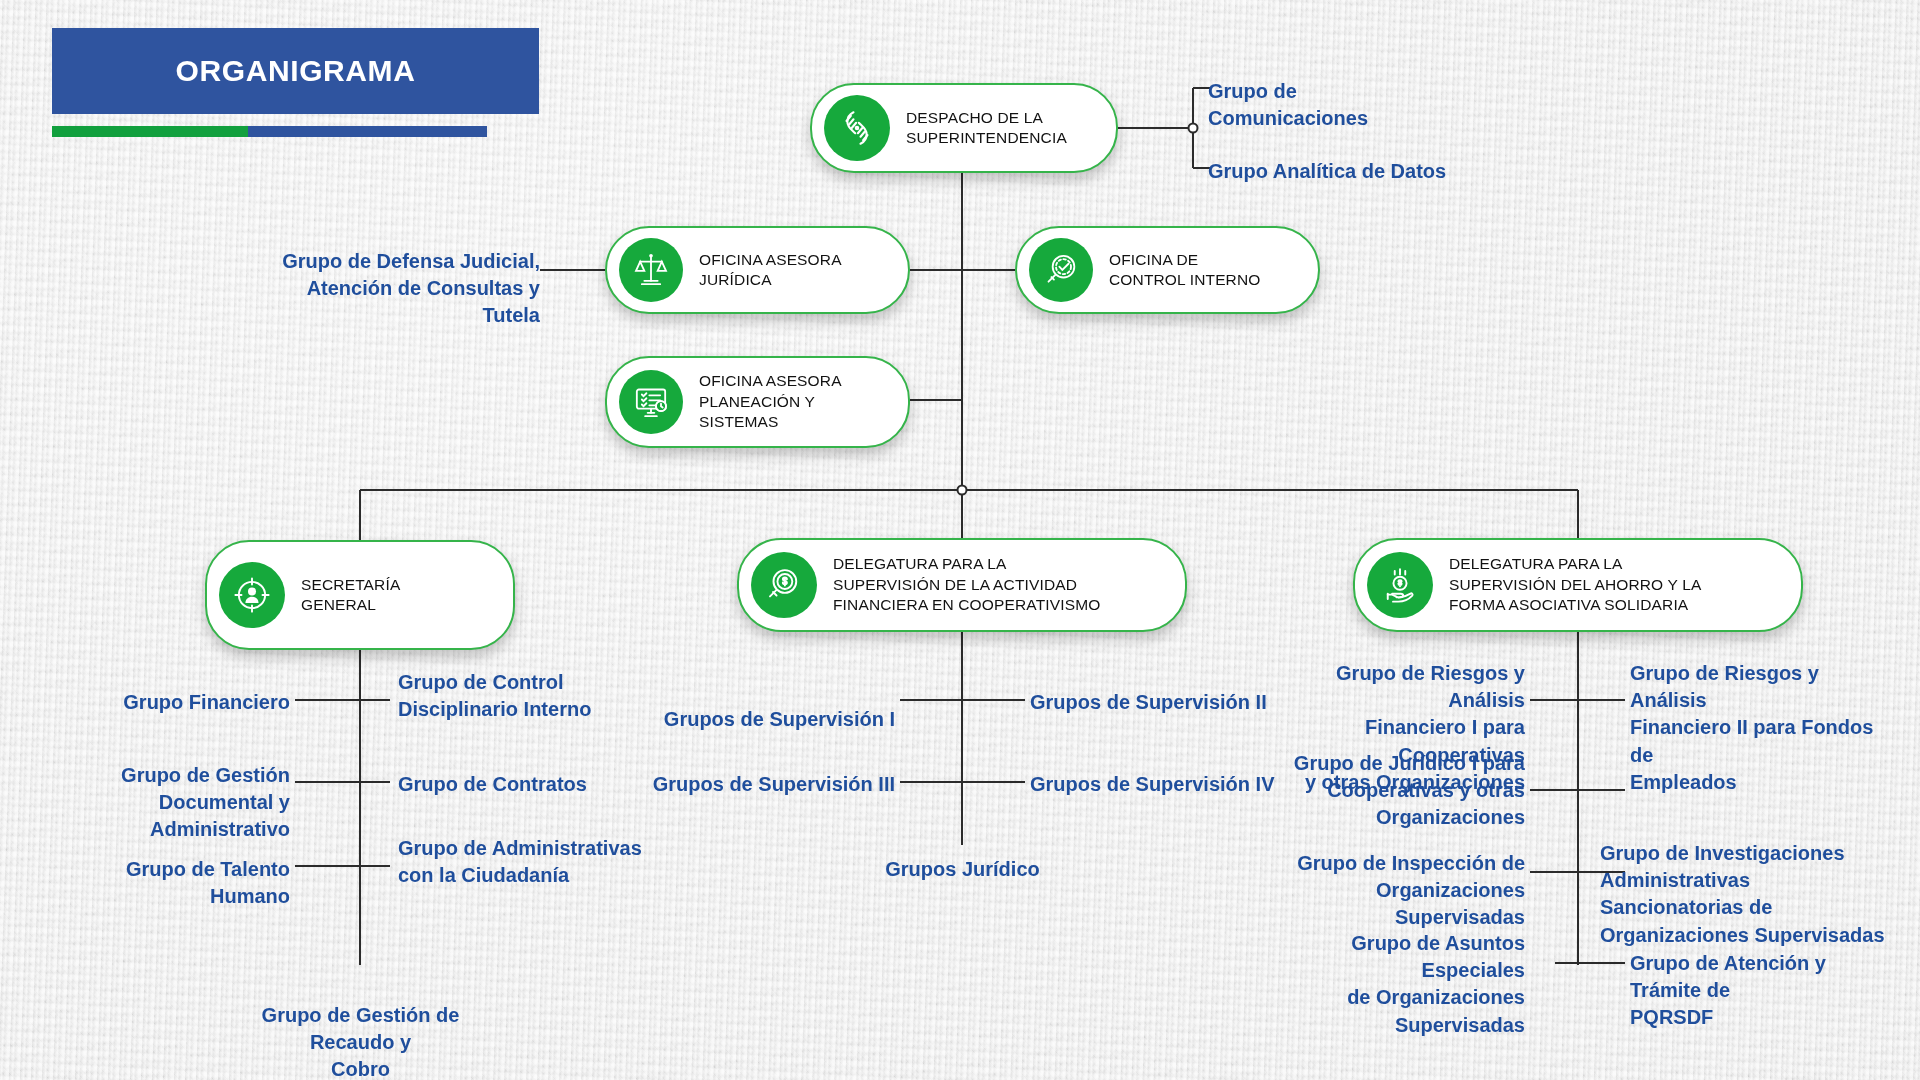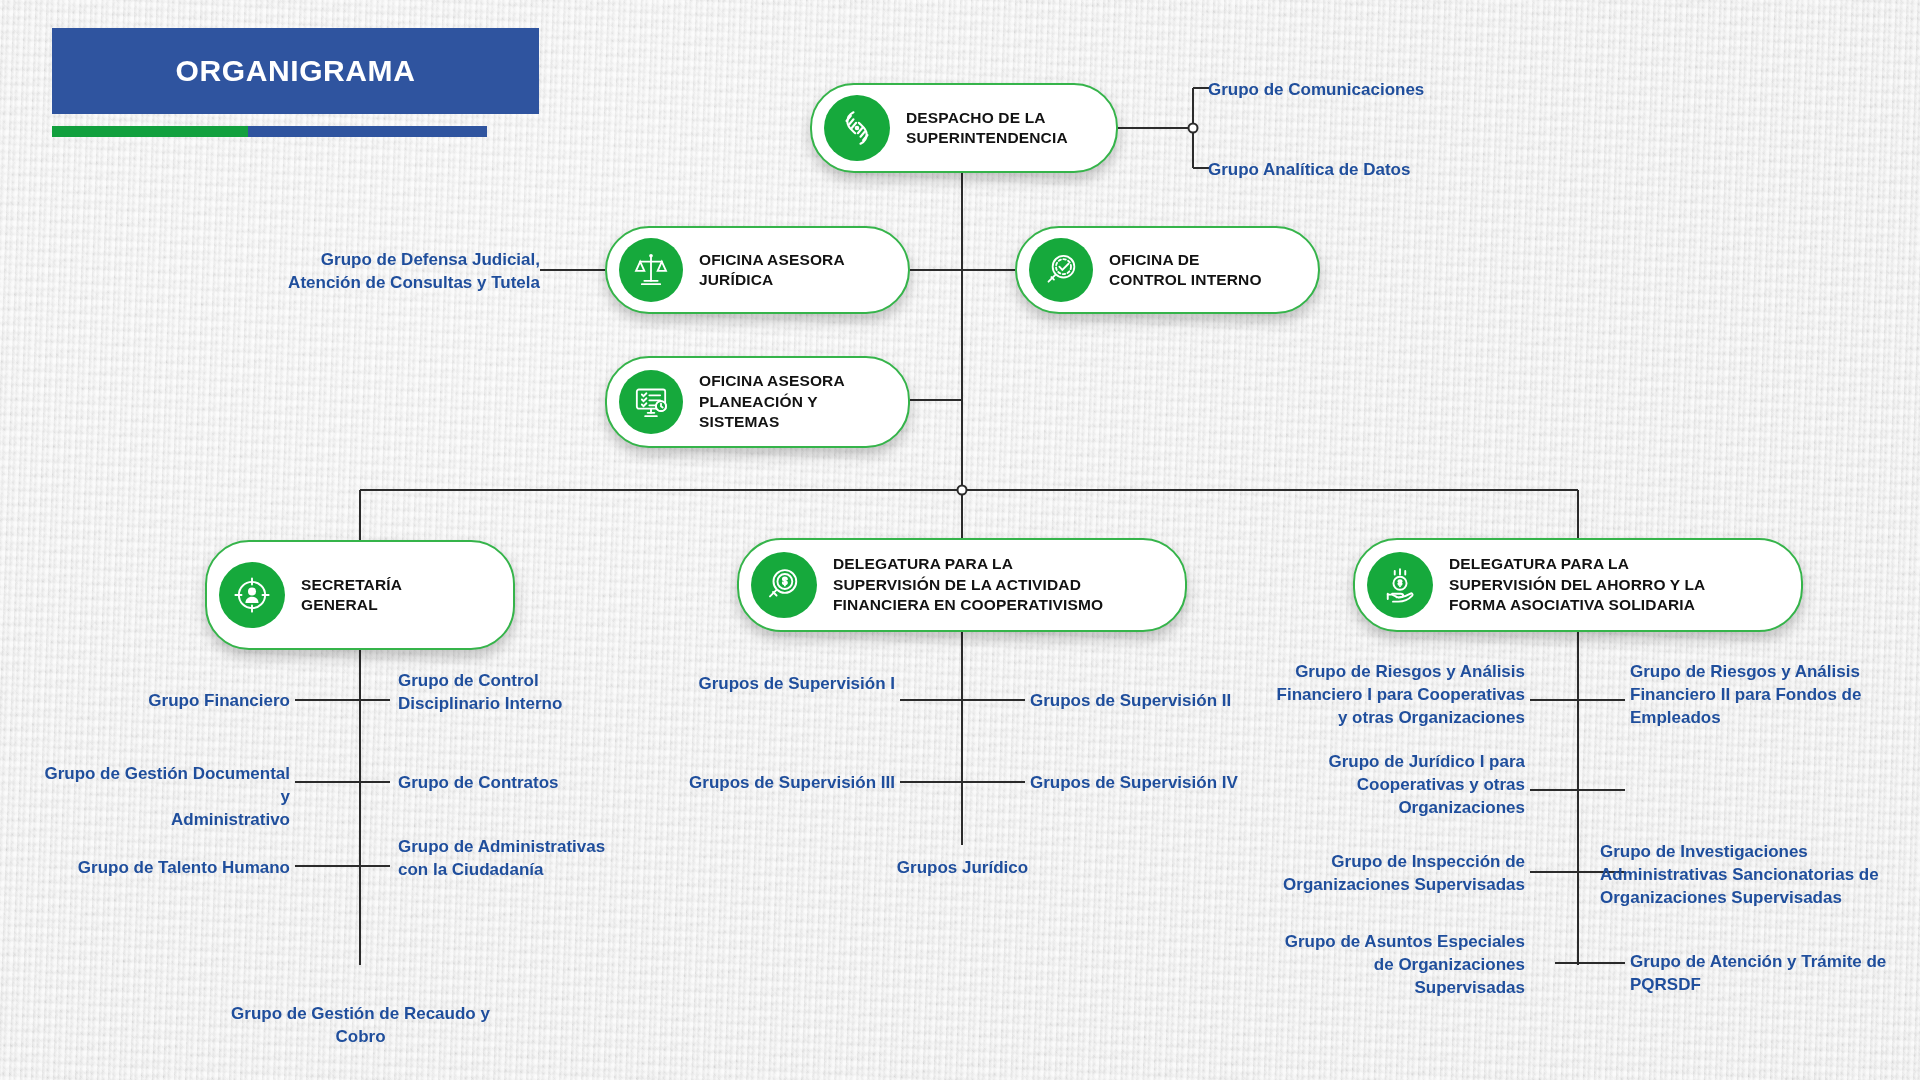--- a/index.html
+++ b/index.html
@@ -79,7 +79,7 @@
     position:absolute;
     color:#1f4e9c;
     font-weight:bold;
-    font-size:17px;
+    font-size:20px;
     line-height:1.36;
     white-space:pre-line;
     z-index:4;

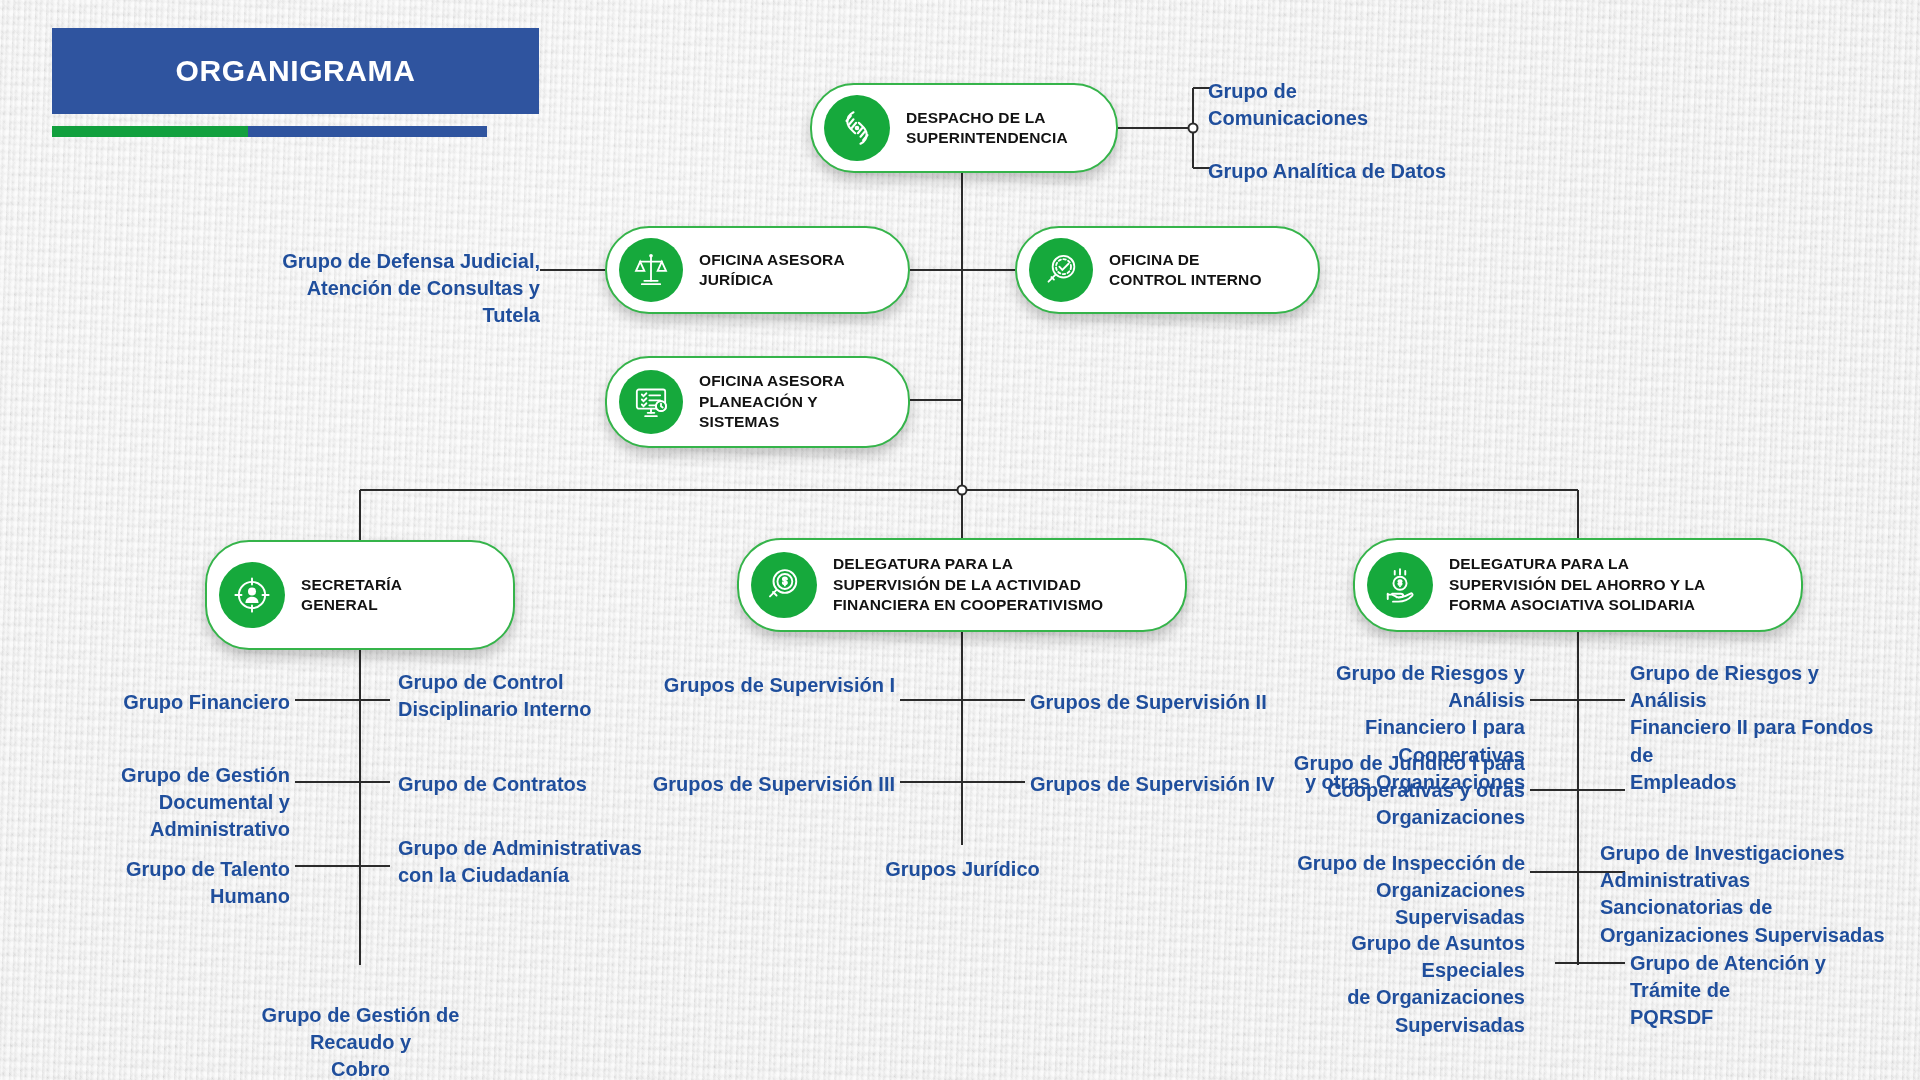--- a/index.html
+++ b/index.html
@@ -67,7 +67,7 @@
   .node .ttl{
     margin-left:16px;
     color:#121212;
-    font-weight:bold;
+    font-weight:normal;
     font-size:15.5px;
     line-height:1.32;
     letter-spacing:.15px;

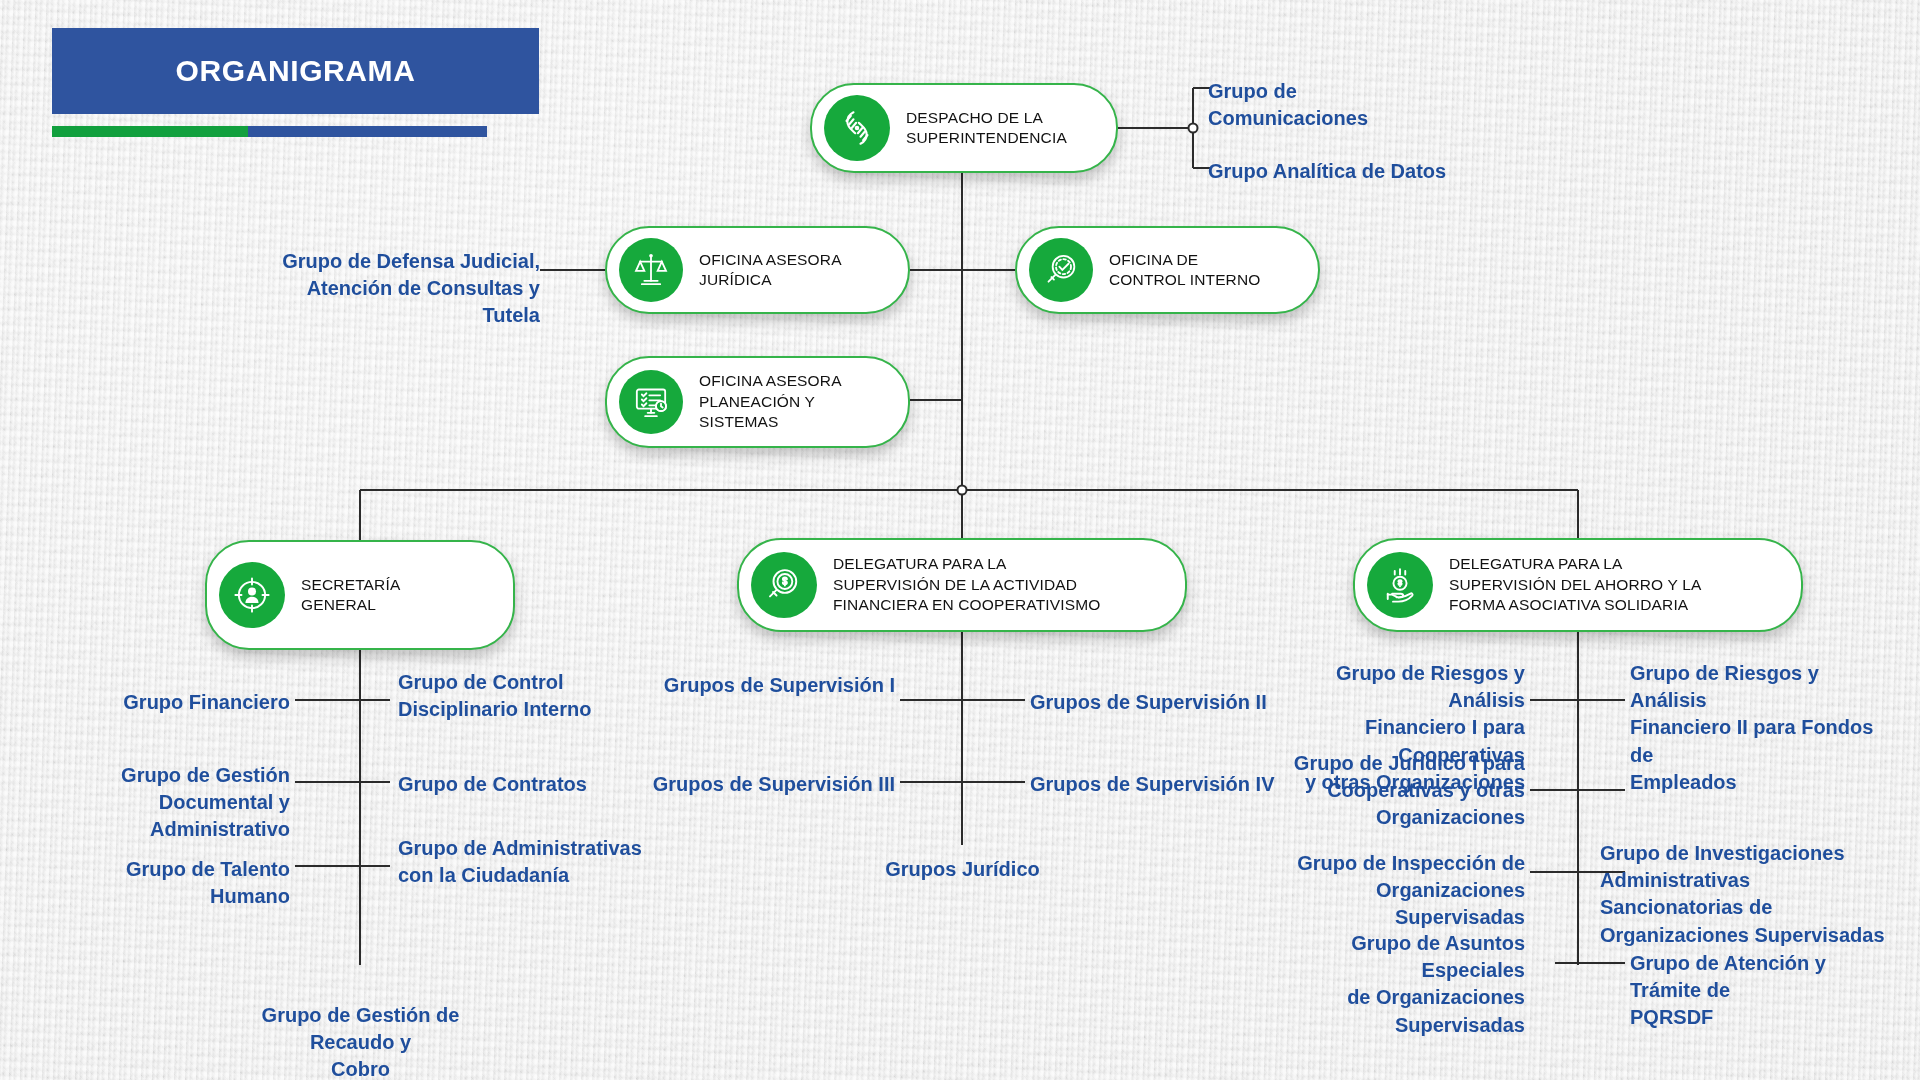--- a/index.html
+++ b/index.html
@@ -256,7 +256,7 @@
 FINANCIERA EN COOPERATIVISMO</span>
   </div>
 
-  <div class="leaf r" style="left:650px;top:672px;width:245px;">Grupos de Supervisión I</div>
+  <div class="leaf r" style="left:650px;top:706px;width:245px;">Grupos de Supervisión I</div>
   <div class="leaf l" style="left:1030px;top:689px;width:245px;">Grupos de Supervisión II</div>
 
   <div class="leaf r" style="left:650px;top:771px;width:245px;">Grupos de Supervisión III</div>

